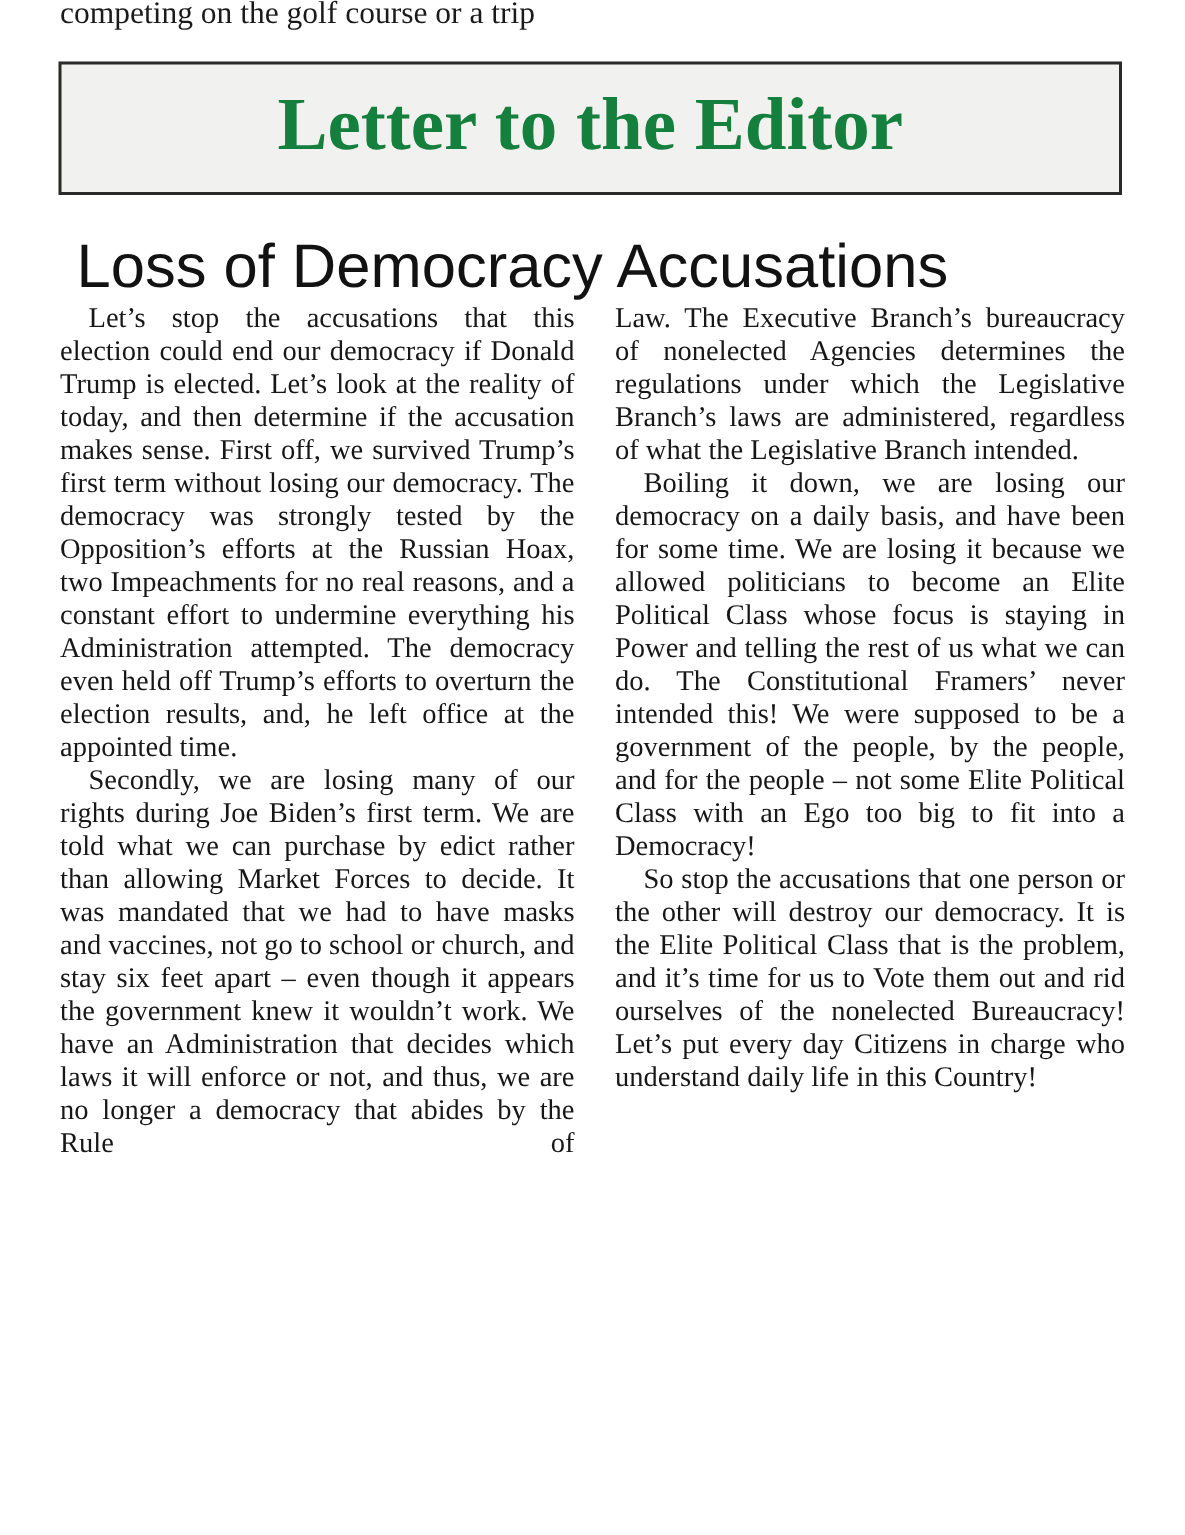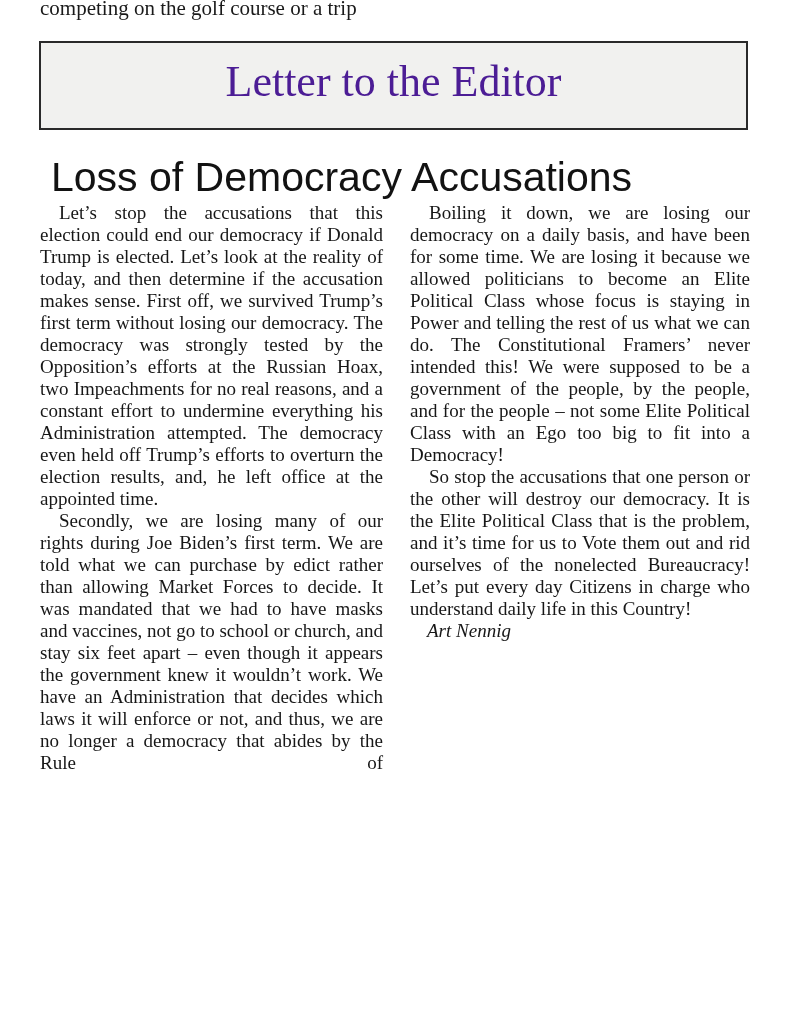--- a/index.html
+++ b/index.html
@@ -41,10 +41,10 @@
       top: 9px;
       text-align: center;
       font-family: "Liberation Serif", serif;
-      font-weight: normal;
-      font-size: 44px;
+      font-weight: bold;
+      font-size: 50px;
       line-height: 60px;
-      color: #4c1d95;
+      color: #15803d;
       letter-spacing: 0px;
     }
     .headline {

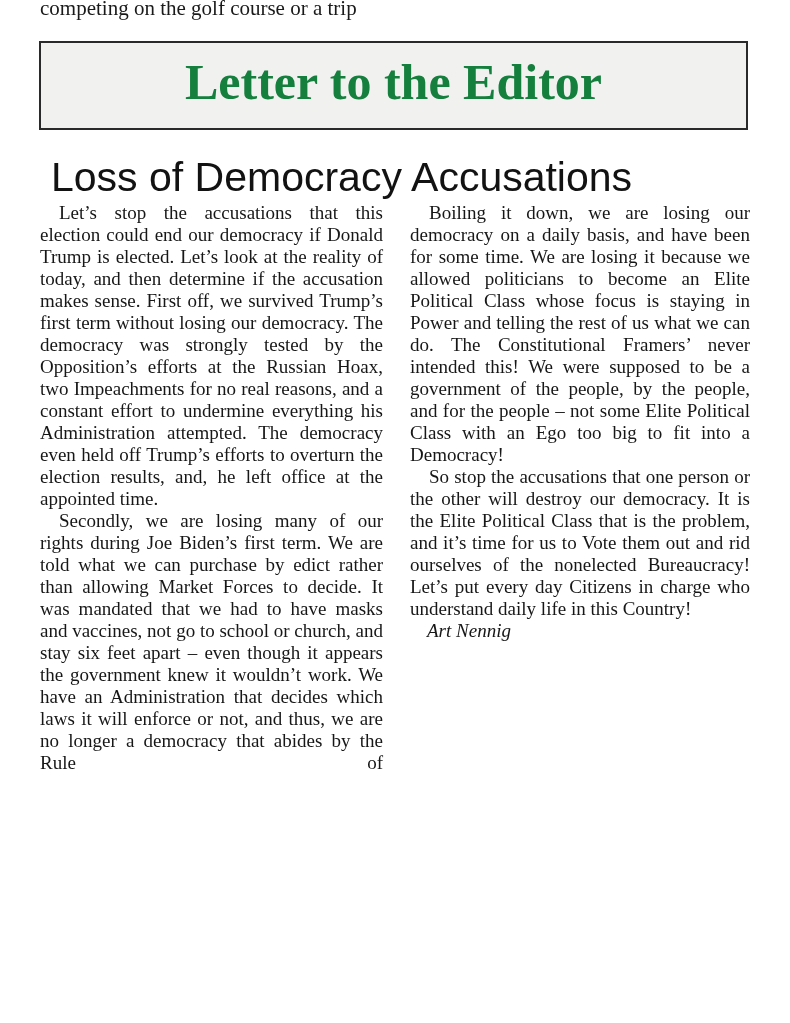--- a/index.html
+++ b/index.html
@@ -98,6 +98,7 @@
 </div>
 
 <div class="col col-right">
+  <p class="cont">Law. The Executive Branch’s bureaucracy of nonelected Agencies determines the regulations under which the Legislative Branch’s laws are administered, regardless of what the Legislative Branch intended.</p>
   <p class="indent">Boiling it down, we are losing our democracy on a daily basis, and have been for some time. We are losing it because we allowed politicians to become an Elite Political Class whose focus is staying in Power and telling the rest of us what we can do. The Constitutional Framers’ never intended this! We were supposed to be a government of the people, by the people, and for the people – not some Elite Political Class with an Ego too big to fit into a Democracy!</p>
   <p class="indent">So stop the accusations that one person or the other will destroy our democracy. It is the Elite Political Class that is the problem, and it’s time for us to Vote them out and rid ourselves of the nonelected Bureaucracy! Let’s put every day Citizens in charge who understand daily life in this Country!</p>
   <p class="signature">Art Nennig</p>

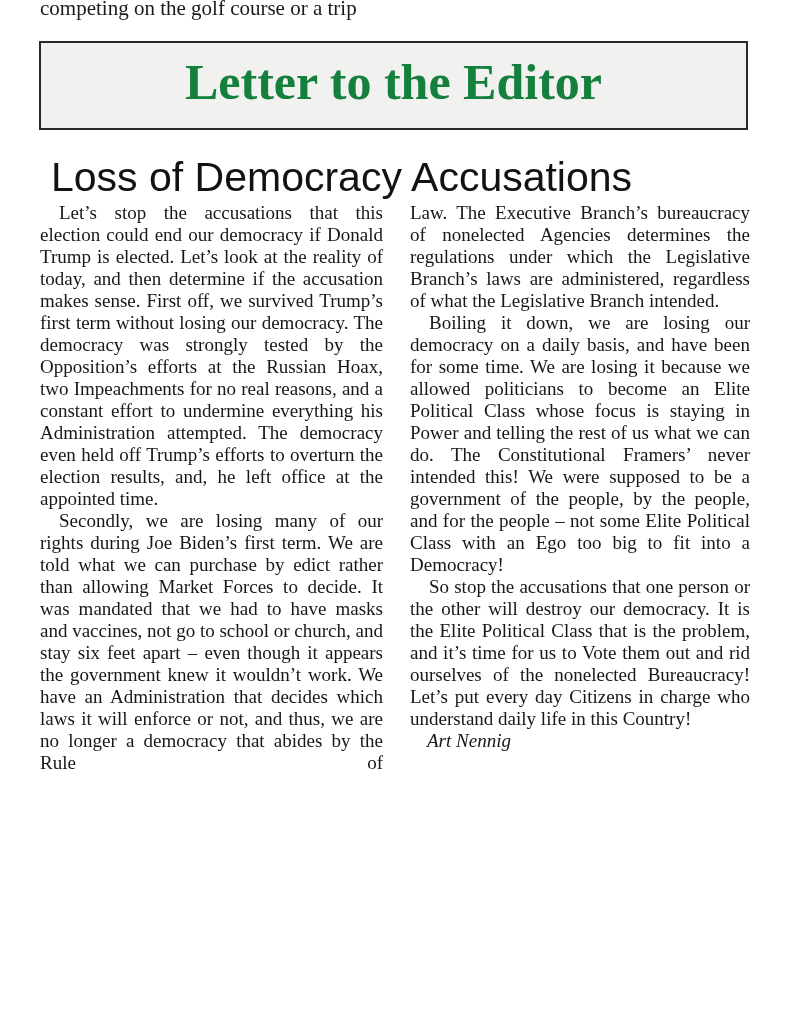--- a/index.html
+++ b/index.html
@@ -101,7 +101,6 @@
   <p class="cont">Law. The Executive Branch’s bureaucracy of nonelected Agencies determines the regulations under which the Legislative Branch’s laws are administered, regardless of what the Legislative Branch intended.</p>
   <p class="indent">Boiling it down, we are losing our democracy on a daily basis, and have been for some time. We are losing it because we allowed politicians to become an Elite Political Class whose focus is staying in Power and telling the rest of us what we can do. The Constitutional Framers’ never intended this! We were supposed to be a government of the people, by the people, and for the people – not some Elite Political Class with an Ego too big to fit into a Democracy!</p>
   <p class="indent">So stop the accusations that one person or the other will destroy our democracy. It is the Elite Political Class that is the problem, and it’s time for us to Vote them out and rid ourselves of the nonelected Bureaucracy! Let’s put every day Citizens in charge who understand daily life in this Country!</p>
-  <p class="signature">Art Nennig</p>
 </div>
 
 </body></html>

